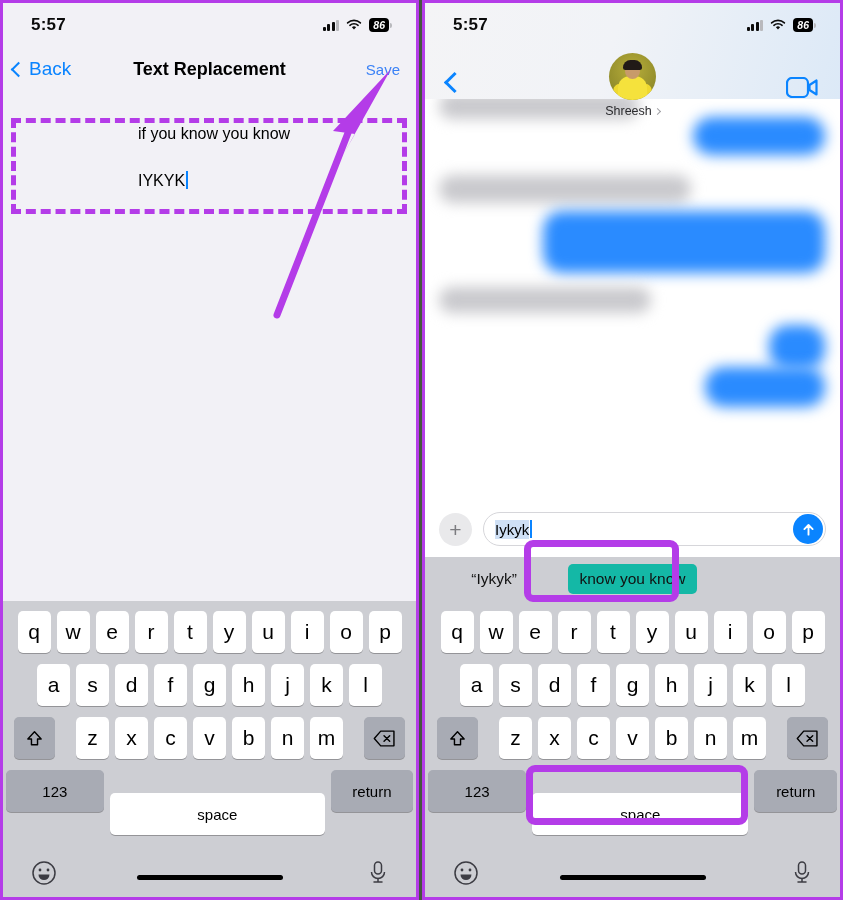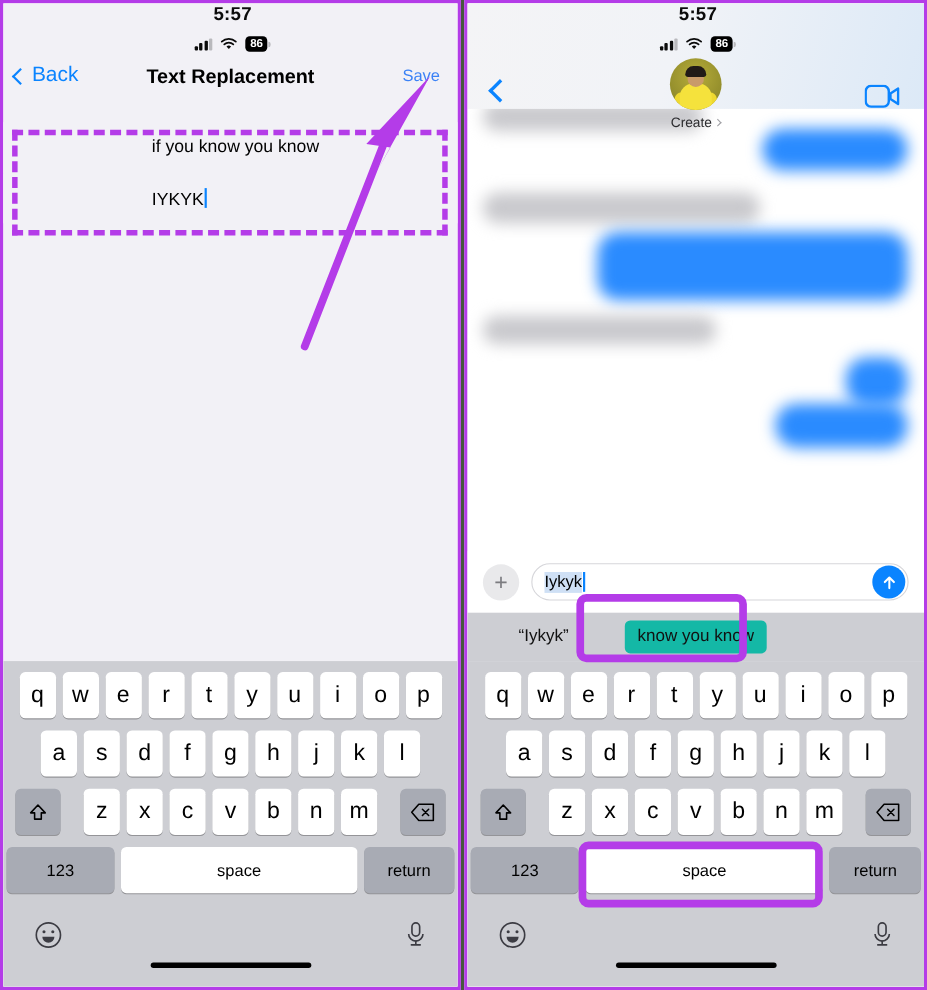--- a/index.html
+++ b/index.html
@@ -26,7 +26,7 @@
   .statusbar {
     height: 44px; display: flex; align-items: center;
     justify-content: space-between; padding: 0 24px 0 28px;
-    position: relative; z-index: 3; flex-direction: column;
+    position: relative; z-index: 3;
   }
   .status-time { font-size: 17px; font-weight: 700; color: #0b0b0b; letter-spacing: .2px; }
   .status-icons { display: flex; align-items: center; gap: 7px; }

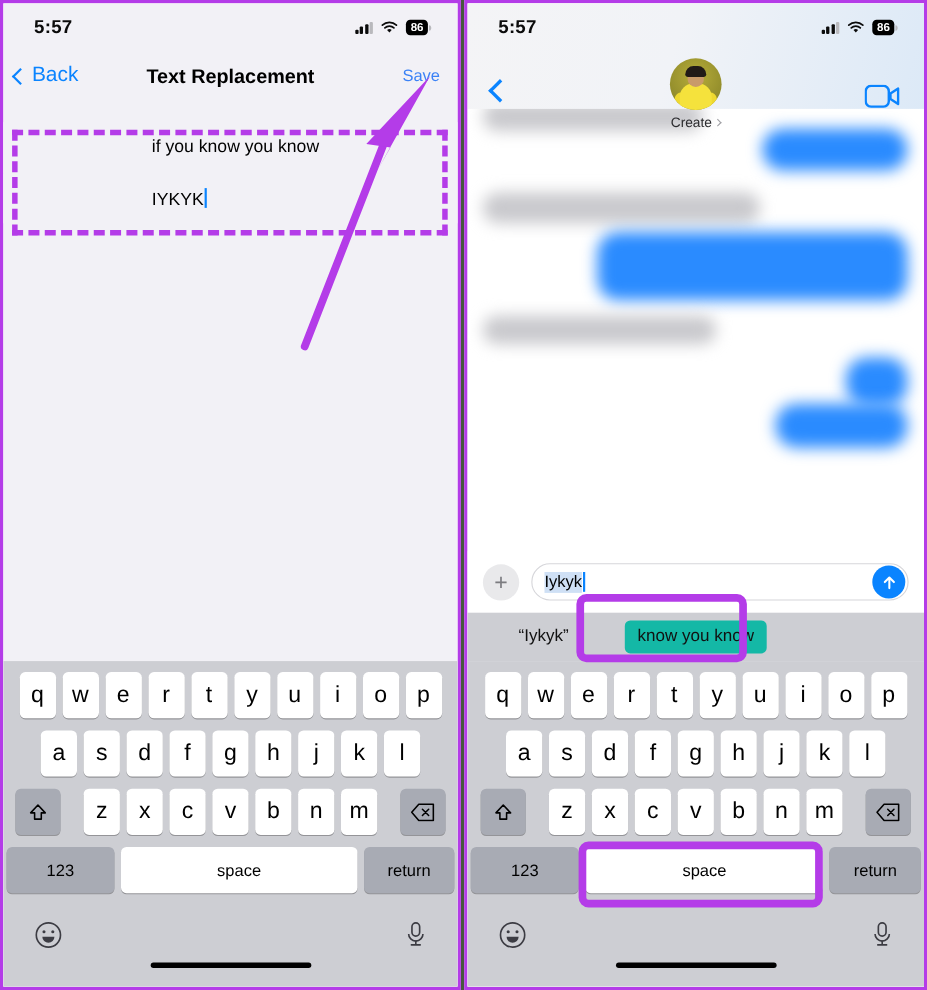--- a/index.html
+++ b/index.html
@@ -29,7 +29,7 @@
     position: relative; z-index: 3;
   }
   .status-time { font-size: 17px; font-weight: 700; color: #0b0b0b; letter-spacing: .2px; }
-  .status-icons { display: flex; align-items: center; gap: 7px; }
+  .status-icons { display: flex; align-items: center; gap: 7px; font-style: italic; }
   .sig { display: flex; align-items: flex-end; gap: 1.5px; height: 11px; }
   .sig i { width: 3px; background: #0b0b0b; border-radius: 1px; display: block; }
   .sig i:nth-child(1){ height: 4px; }

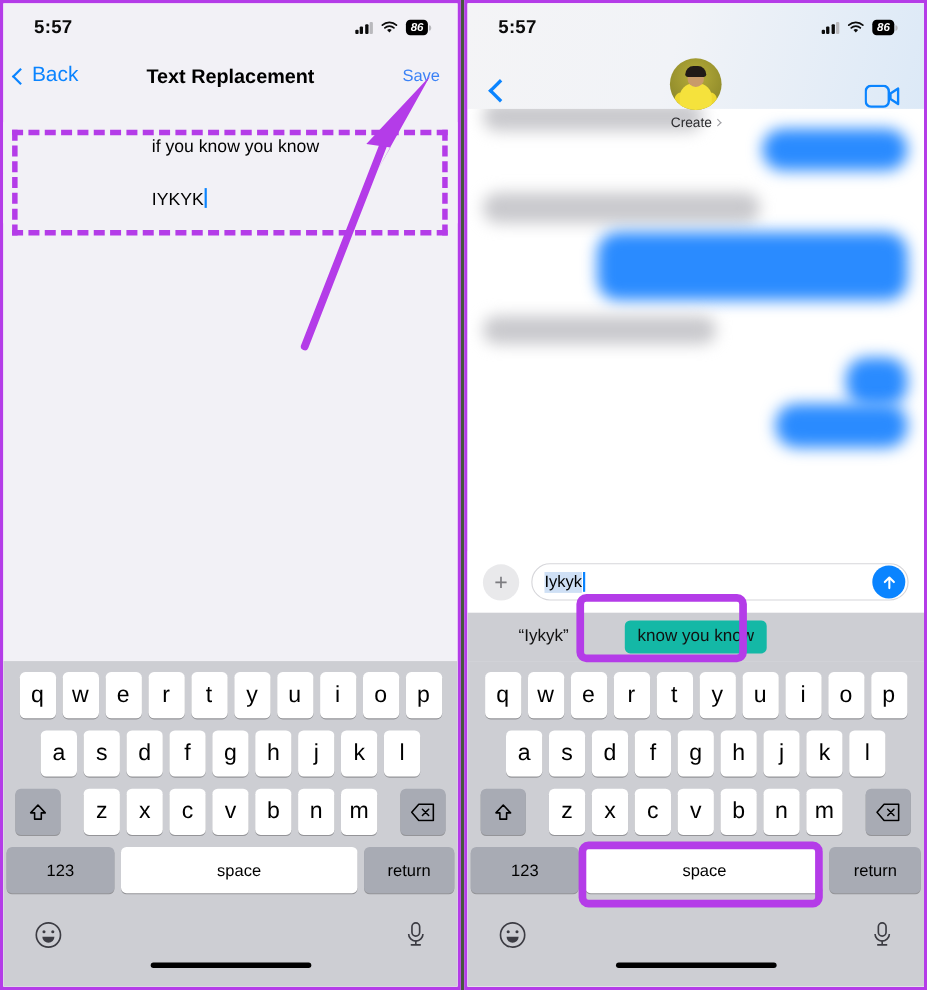--- a/index.html
+++ b/index.html
@@ -303,7 +303,7 @@
             <div class="hair"></div>
           </div>
           <div class="contact-name">
-            <span>Create</span>
+            <span>Shreesh</span>
             <span class="chev-xs"></span>
           </div>
         </div>

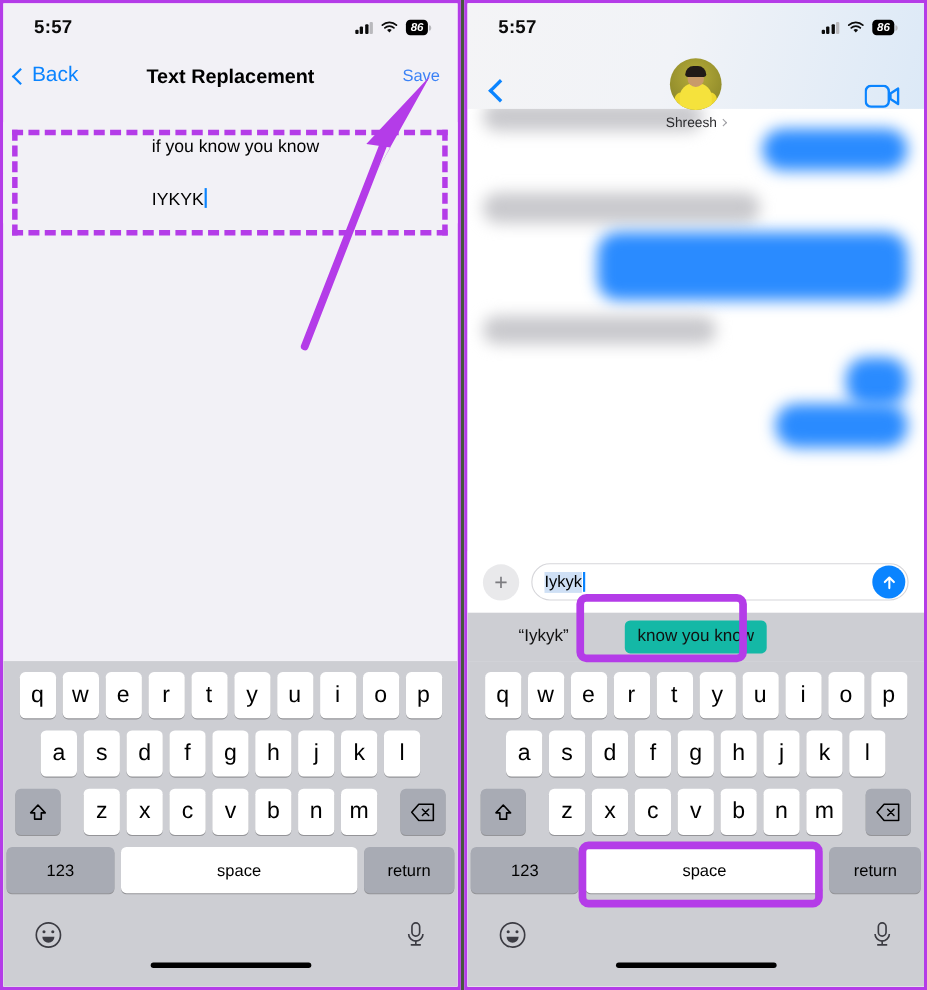--- a/index.html
+++ b/index.html
@@ -133,7 +133,7 @@
   .krow.r3 .spacer { width:9px; }
   .krow.r4 .key { height:42px; }
   .k123 { width:100px; font-size:15px; }
-  .kspace { width:220px; font-size:15px; }
+  .kspace { width:220px; font-size:15px;margin-top:23px; }
   .kreturn { width:84px; font-size:15px; }
   .kbd-bottom { display:flex; align-items:center; justify-content:space-between; padding:14px 28px 0 28px; }
   .home-ind { position:absolute; left:50%; transform:translateX(-50%); bottom:17px; width:146px; height:5px;

